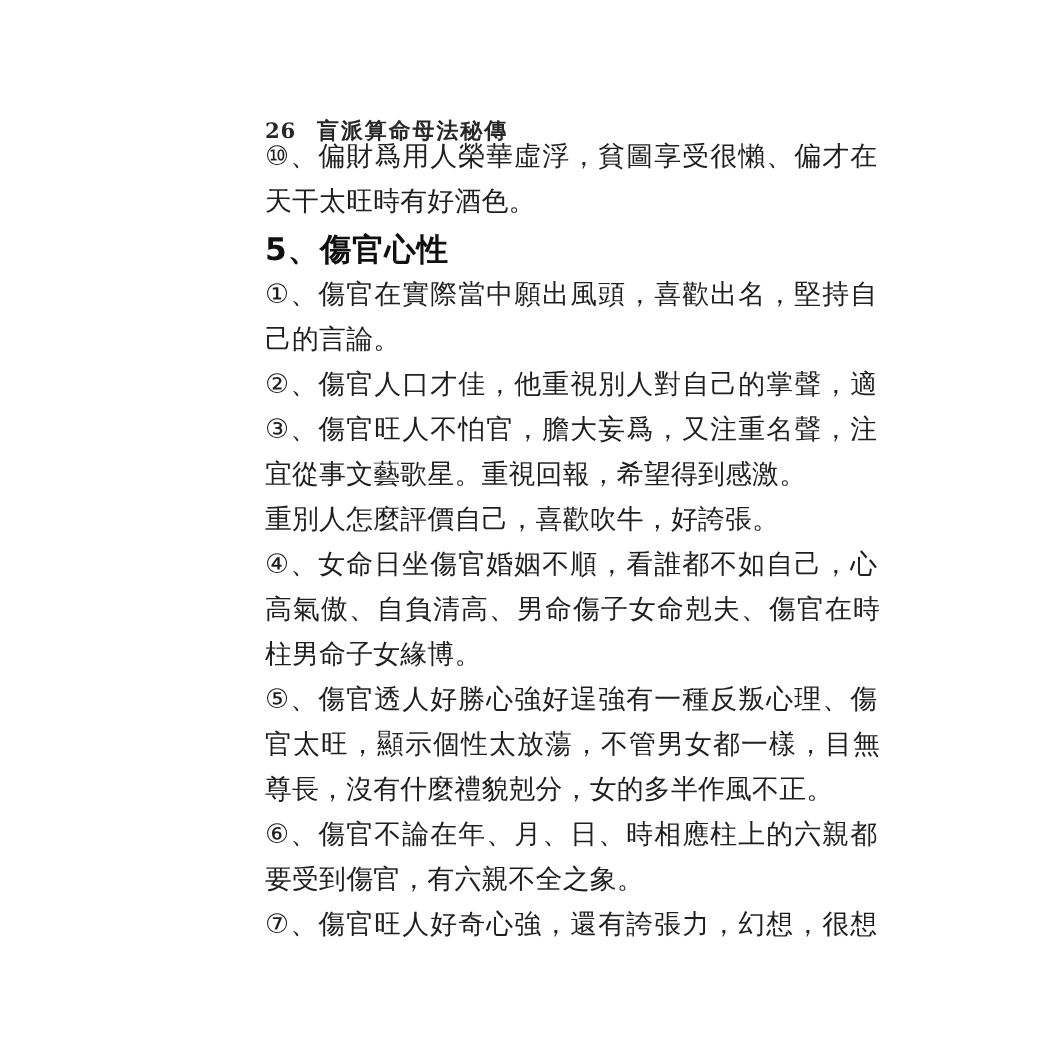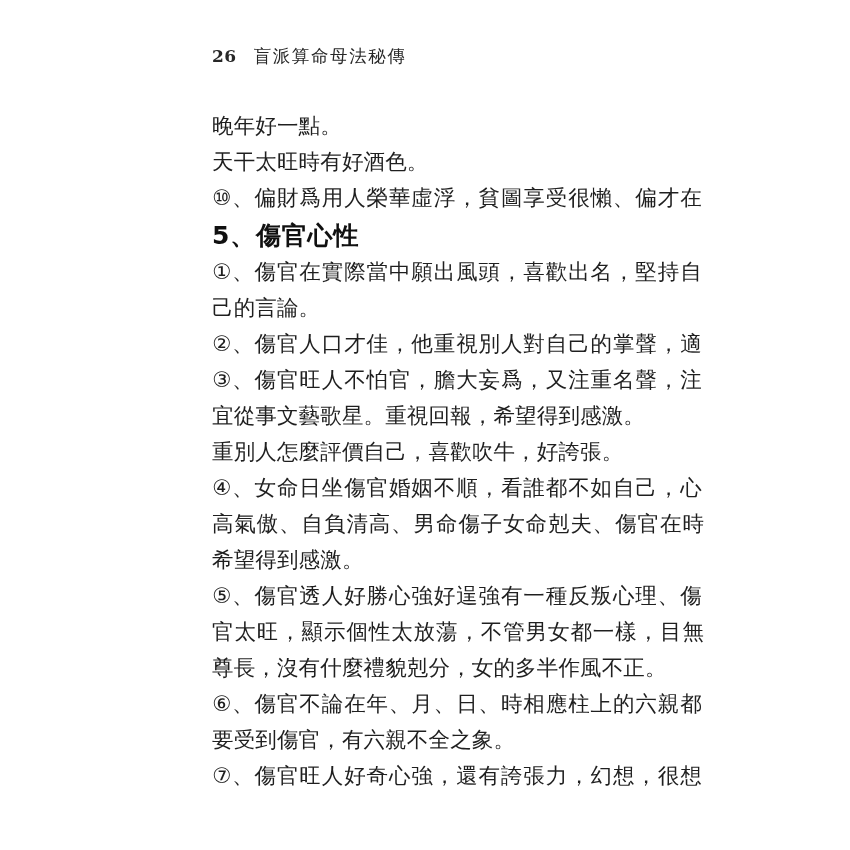--- a/index.html
+++ b/index.html
@@ -51,8 +51,9 @@
   }
   .page-header .book-title {
     font-size: 17.5px;
-    font-weight: 400;
+    font-weight: 700;
     letter-spacing: 1.6px;
+    margin-top: 48px;
   }
 
   

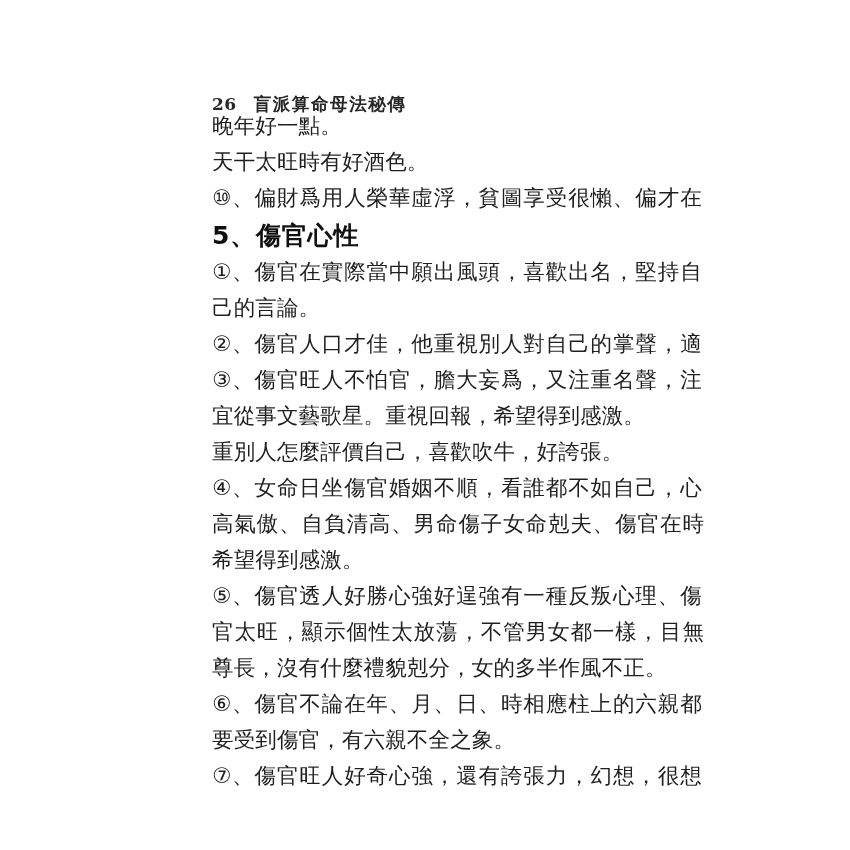--- a/index.html
+++ b/index.html
@@ -102,7 +102,6 @@
   </div>
 
   <div class="body-text">
-      <div class="text-line">晚年好一點。</div>
       <div class="text-line">天干太旺時有好酒色。</div>
       <div class="text-line justify">⑩、偏財爲用人榮華虛浮，貧圖享受很懶、偏才在</div>
       <div class="section-heading">5、傷官心性</div>

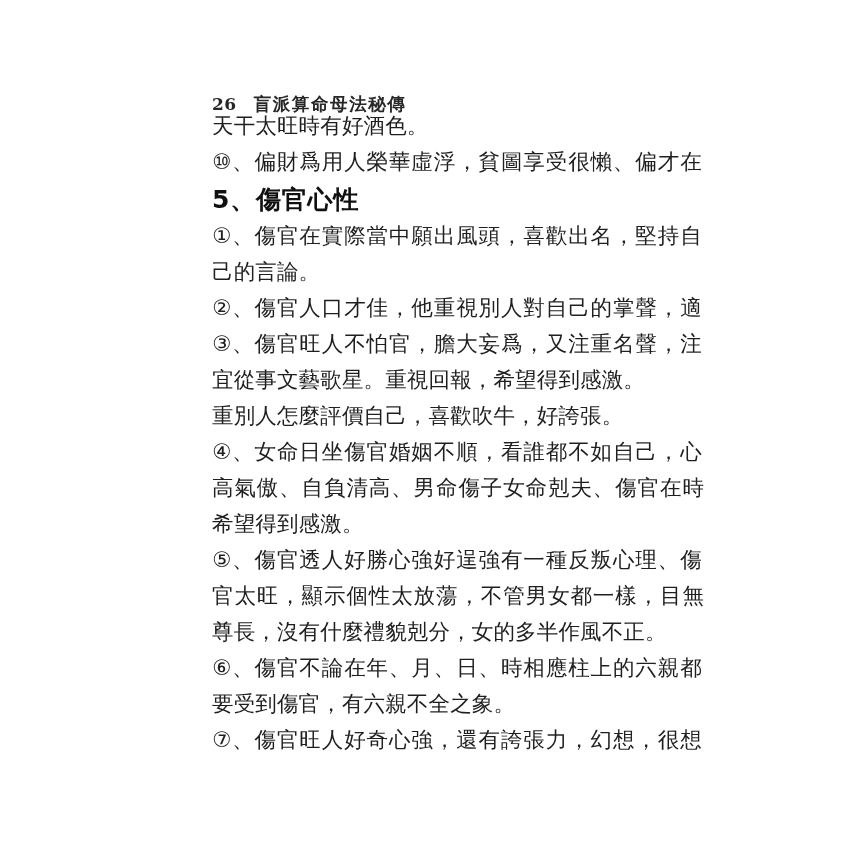--- a/index.html
+++ b/index.html
@@ -102,8 +102,8 @@
   </div>
 
   <div class="body-text">
+      <div class="text-line justify">⑩、偏財爲用人榮華虛浮，貧圖享受很懶、偏才在</div>
       <div class="text-line">天干太旺時有好酒色。</div>
-      <div class="text-line justify">⑩、偏財爲用人榮華虛浮，貧圖享受很懶、偏才在</div>
       <div class="section-heading">5、傷官心性</div>
       <div class="text-line justify">①、傷官在實際當中願出風頭，喜歡出名，堅持自</div>
       <div class="text-line">己的言論。</div>

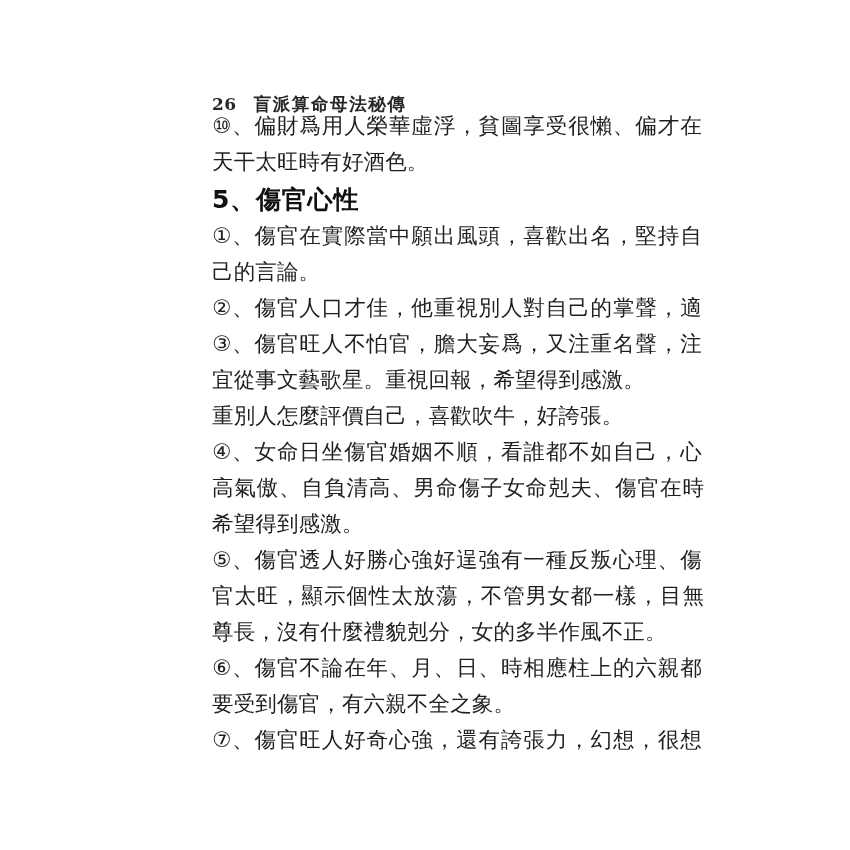--- a/index.html
+++ b/index.html
@@ -113,7 +113,7 @@
       <div class="text-line">重別人怎麼評價自己，喜歡吹牛，好誇張。</div>
       <div class="text-line justify">④、女命日坐傷官婚姻不順，看誰都不如自己，心</div>
       <div class="text-line justify">高氣傲、自負清高、男命傷子女命剋夫、傷官在時</div>
-      <div class="text-line">希望得到感激。</div>
+      <div class="text-line">柱男命子女緣博。</div>
       <div class="text-line justify">⑤、傷官透人好勝心強好逞強有一種反叛心理、傷</div>
       <div class="text-line justify">官太旺，顯示個性太放蕩，不管男女都一樣，目無</div>
       <div class="text-line">尊長，沒有什麼禮貌剋分，女的多半作風不正。</div>

